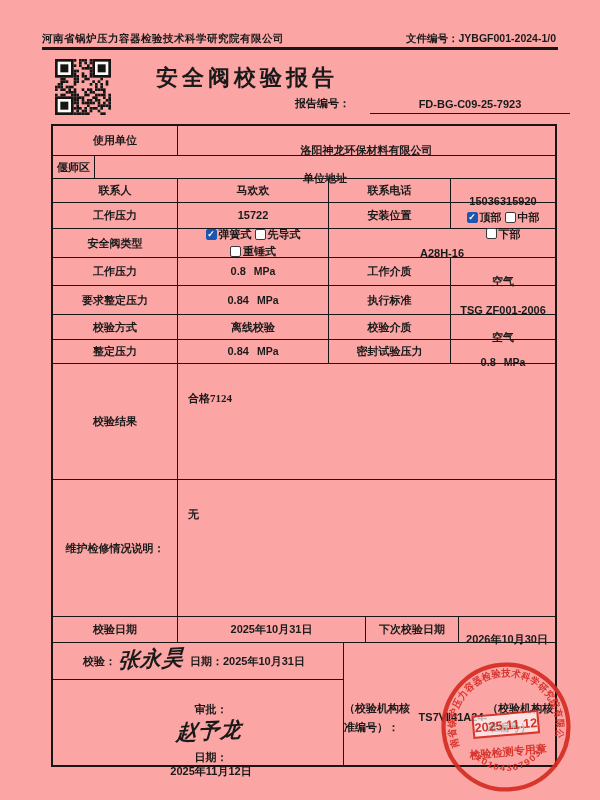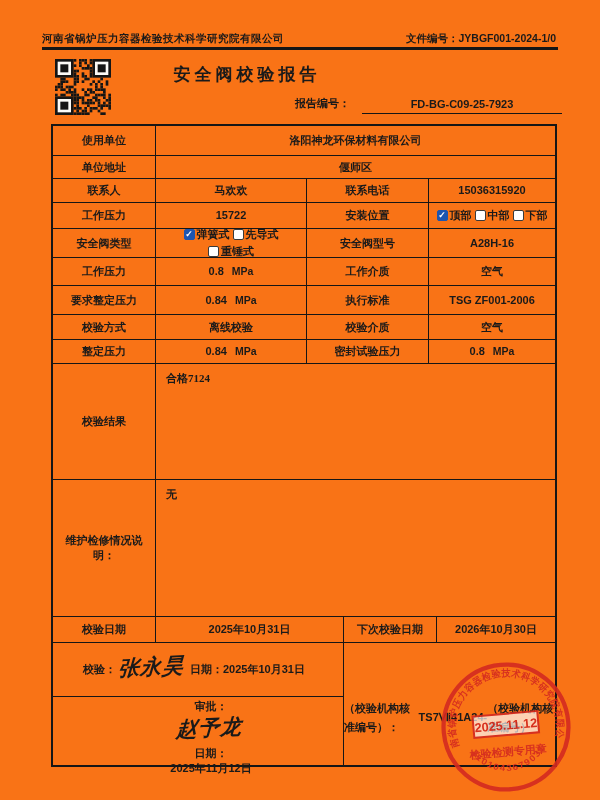--- a/index.html
+++ b/index.html
@@ -3,7 +3,7 @@
 <meta charset="utf-8">
 <style>
   html,body{margin:0;padding:0;background:#e8e8e6;}
-  .page{position:relative;width:600px;height:800px;background:#f97316;overflow:hidden;
+  .page{position:relative;width:600px;height:800px;background:#fca5a5;overflow:hidden;
         font-family:"Liberation Sans",sans-serif;color:#1a1a1a;margin:0 auto;}
   
   .hdr-company{position:absolute;left:42px;top:32px;font-size:10.5px;font-weight:bold;letter-spacing:.5px;}

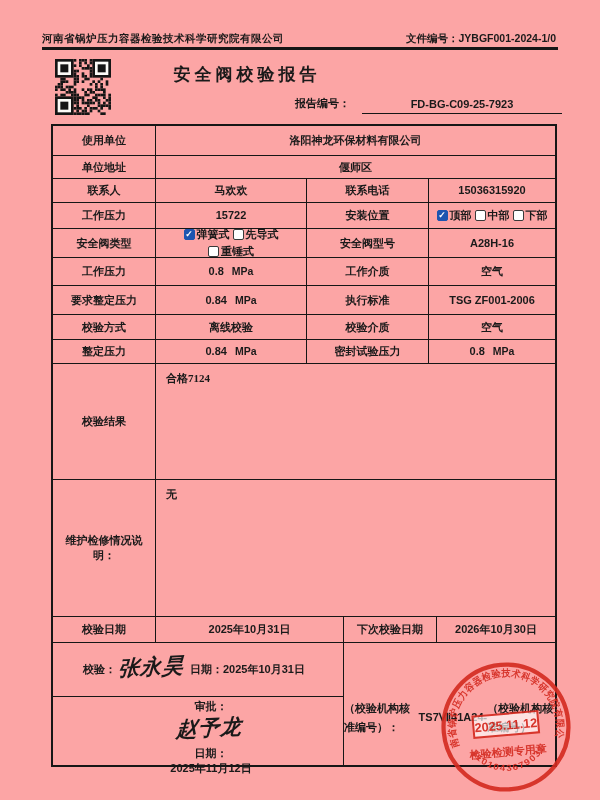--- a/index.html
+++ b/index.html
@@ -12,7 +12,7 @@
   
   .qr{position:absolute;left:55px;top:59px;width:56px;height:56px;}
   .title{position:absolute;left:0;top:63px;width:494px;text-align:center;
-         font-size:17px;font-weight:bold;letter-spacing:4px;}
+         font-size:22px;font-weight:bold;letter-spacing:4px;}
   .report-row{position:absolute;left:295px;top:96px;display:flex;align-items:flex-end;gap:12px;}
   .report-label{font-size:11px;font-weight:bold;padding-bottom:3px;}
   .report-no{display:inline-block;width:200px;text-align:center;font-size:11px;font-weight:bold;

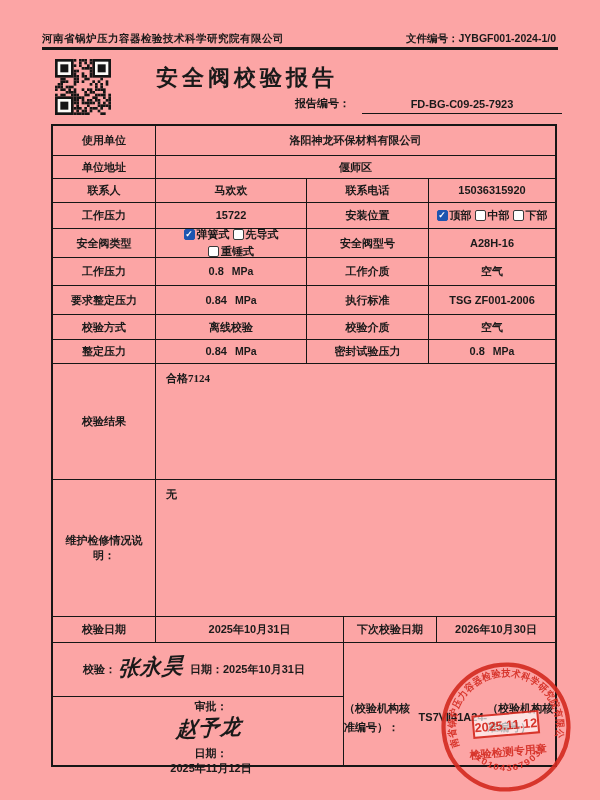--- a/index.html
+++ b/index.html
@@ -13,7 +13,7 @@
   .qr{position:absolute;left:55px;top:59px;width:56px;height:56px;}
   .title{position:absolute;left:0;top:63px;width:494px;text-align:center;
          font-size:22px;font-weight:bold;letter-spacing:4px;}
-  .report-row{position:absolute;left:295px;top:96px;display:flex;align-items:flex-end;gap:12px;}
+  .report-row{position:absolute;left:295px;top:96px;display:flex;align-items:flex-end;gap:20px;}
   .report-label{font-size:11px;font-weight:bold;padding-bottom:3px;}
   .report-no{display:inline-block;width:200px;text-align:center;font-size:11px;font-weight:bold;
              border-bottom:1.6px solid #161616;padding-bottom:3px;}

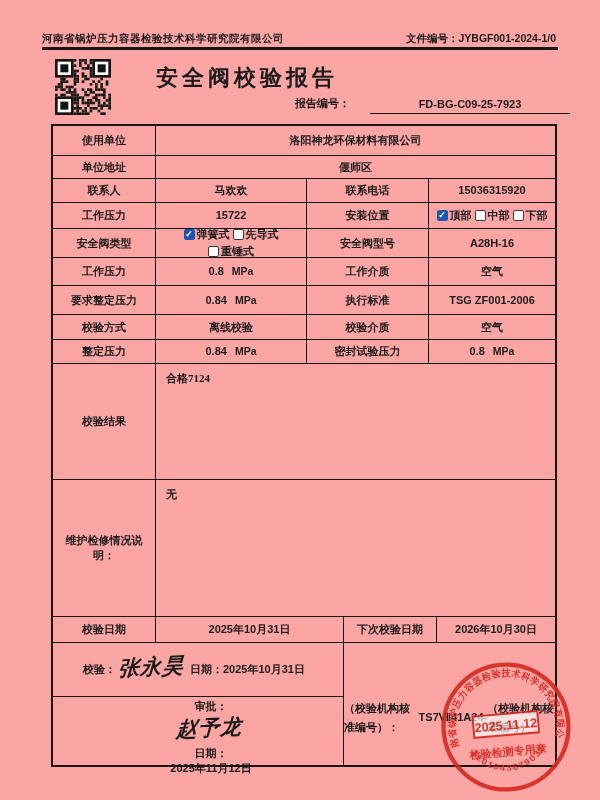--- a/index.html
+++ b/index.html
@@ -24,7 +24,7 @@
   .c{box-sizing:border-box;border-right:1.5px solid #161616;display:flex;align-items:center;
      justify-content:center;font-size:11px;font-weight:bold;padding:2px 4px;text-align:center;line-height:1.35;}
   .c:last-child{border-right:none;flex:1;}
-  .w103{width:103px;flex-shrink:0;} .w151{width:151px;flex-shrink:0;}
+  .w103{width:125px;flex-shrink:0;} .w151{width:151px;flex-shrink:0;}
   .w122{width:122px;flex-shrink:0;} .w188{width:188px;flex-shrink:0;}
   .w93{width:93px;flex-shrink:0;}
   .top-left{align-items:flex-start;justify-content:flex-start;text-align:left;padding:7px 10px;font-family:Liberation Serif, serif;}

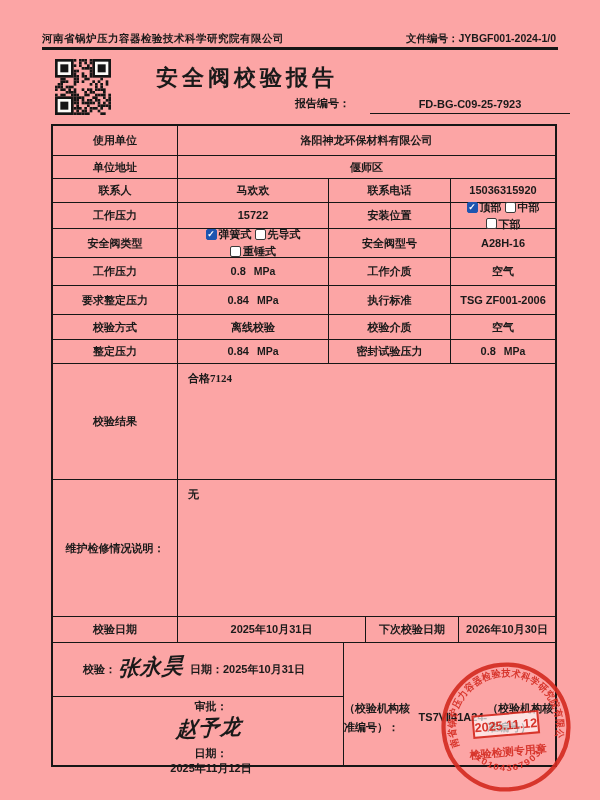--- a/index.html
+++ b/index.html
@@ -23,7 +23,7 @@
   .row:last-child{border-bottom:none;}
   .c{box-sizing:border-box;border-right:1.5px solid #161616;display:flex;align-items:center;
      justify-content:center;font-size:11px;font-weight:bold;padding:2px 4px;text-align:center;line-height:1.35;}
-  .c:last-child{border-right:none;flex:1;}
+  .c:last-child{border-right:none;flex:1;margin-top:20px;}
   .w103{width:125px;flex-shrink:0;} .w151{width:151px;flex-shrink:0;}
   .w122{width:122px;flex-shrink:0;} .w188{width:188px;flex-shrink:0;}
   .w93{width:93px;flex-shrink:0;}

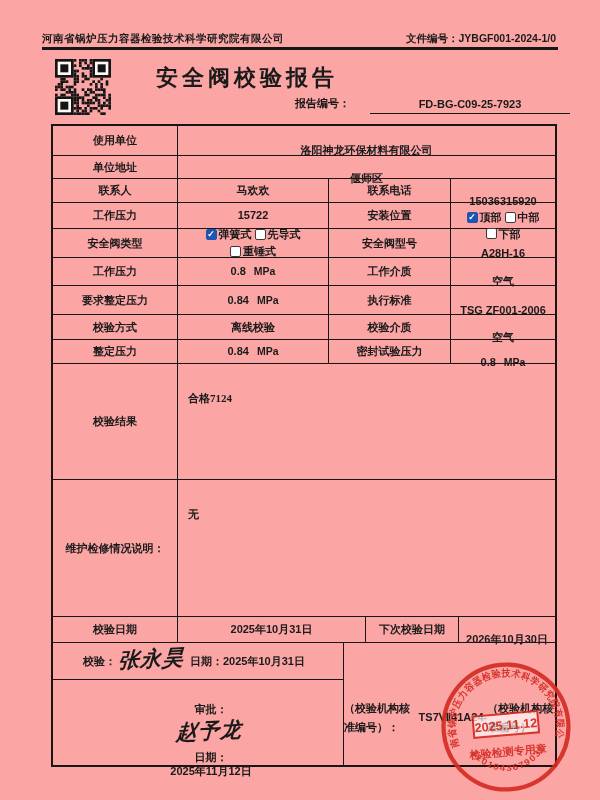--- a/index.html
+++ b/index.html
@@ -232,8 +232,8 @@
     </div>
 
     <div class="row" style="height:23px">
+      <div class="c">偃师区</div>
       <div class="c w103">单位地址</div>
-      <div class="c">偃师区</div>
     </div>
 
     <div class="row" style="height:24px">

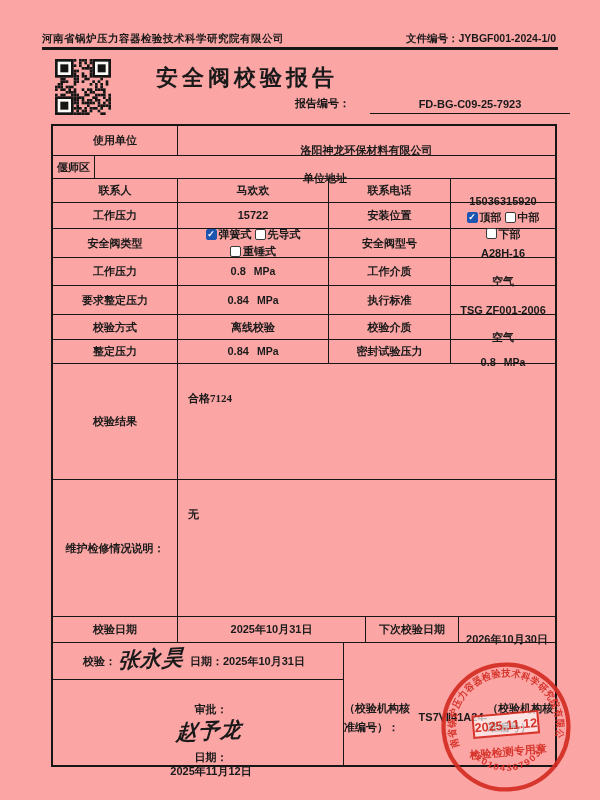--- a/index.html
+++ b/index.html
@@ -283,7 +283,6 @@
             </span>
           </span>
       </div>
-      <div class="c w122">安全阀型号</div>
       <div class="c">A28H-16</div>
     </div>
 

